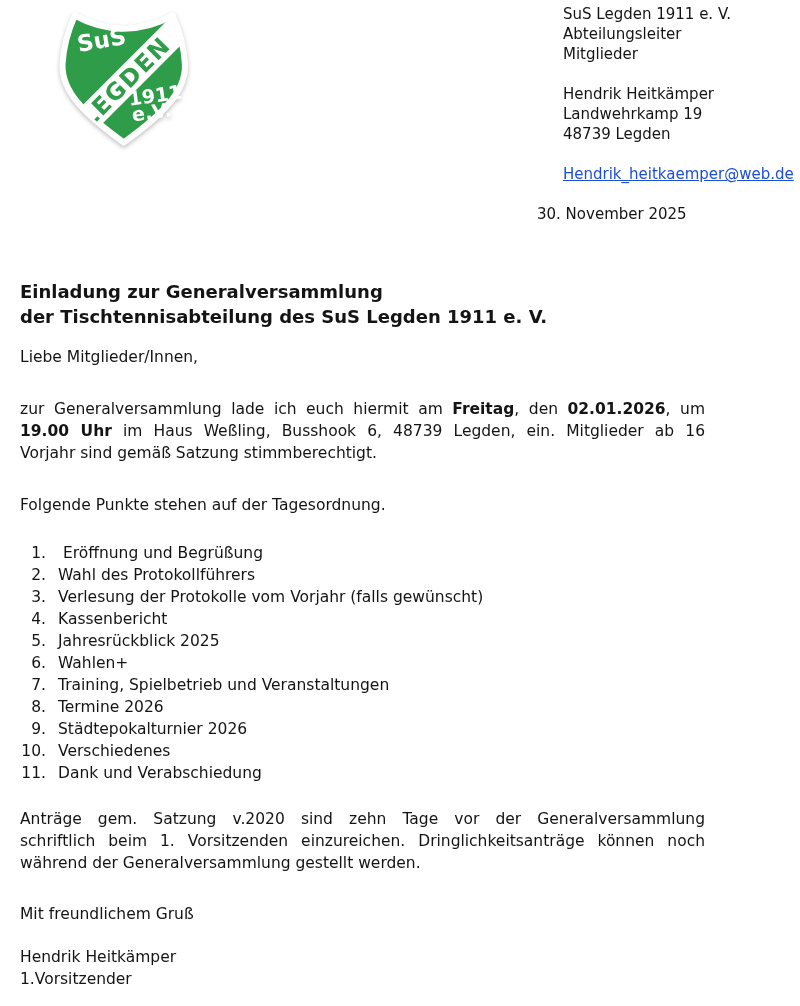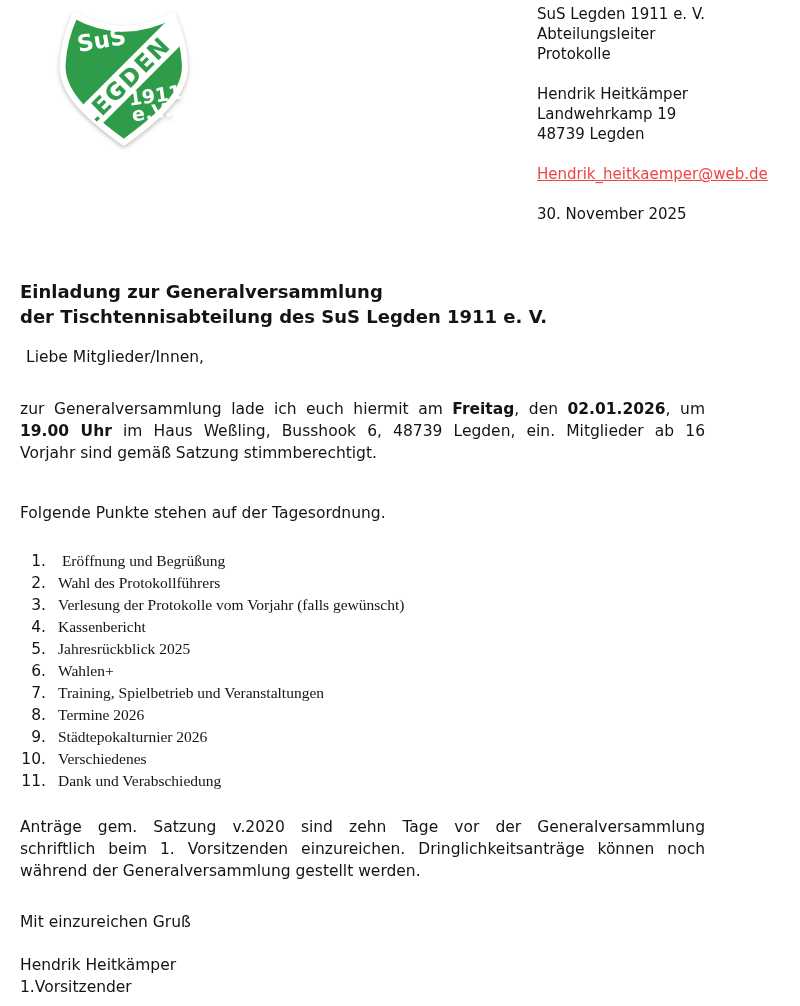--- a/index.html
+++ b/index.html
@@ -12,7 +12,7 @@
   .logo svg{width:100%;height:100%;filter:drop-shadow(0 2px 2px rgba(0,0,0,.25));}
   
   .sender{position:absolute;left:537px;top:4px;width:250px;font-size:15px;line-height:20px;}
-  .sender .blk{margin-bottom:20px;}
+  .sender .blk{margin-bottom:20px;margin-left:26px;}
   .email{color:#ef4444;text-decoration:underline;cursor:pointer;}
   
   .subject{position:absolute;left:20px;top:280px;font-size:18px;line-height:24.5px;font-weight:bold;}

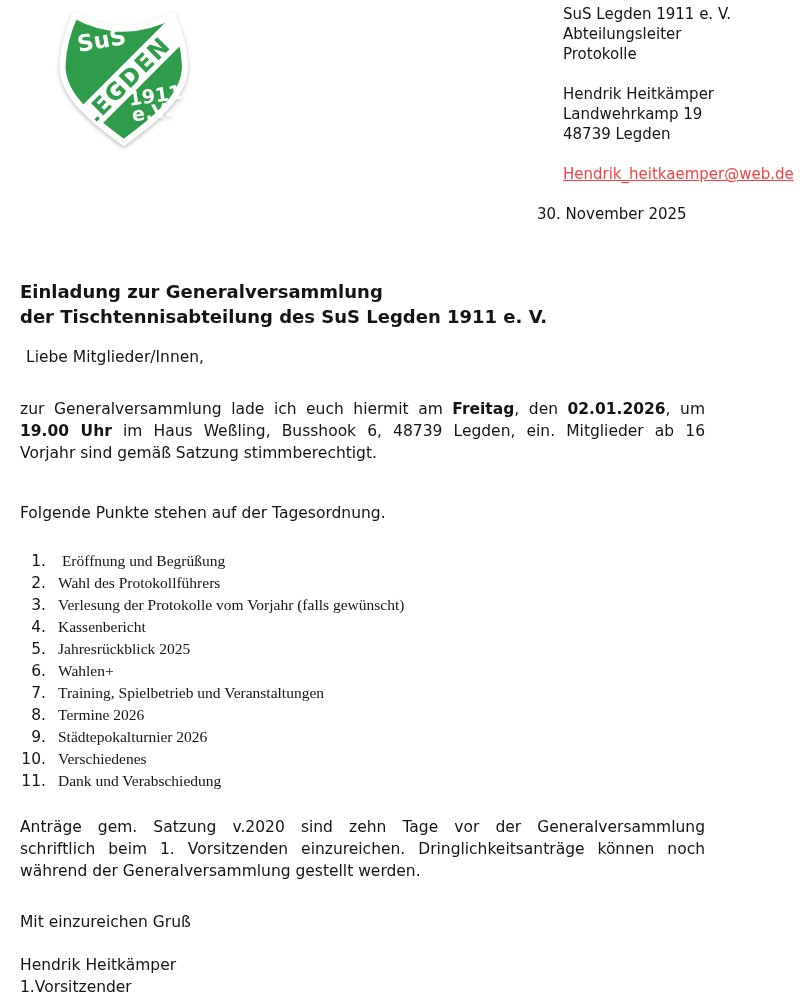--- a/index.html
+++ b/index.html
@@ -70,7 +70,7 @@
     <div class="blk">
         <div>SuS Legden 1911 e. V.</div>
         <div>Abteilungsleiter</div>
-        <div>Protokolle</div>
+        <div>Mitglieder</div>
       </div>
     <div class="blk">
         <div>Hendrik Heitkämper</div>

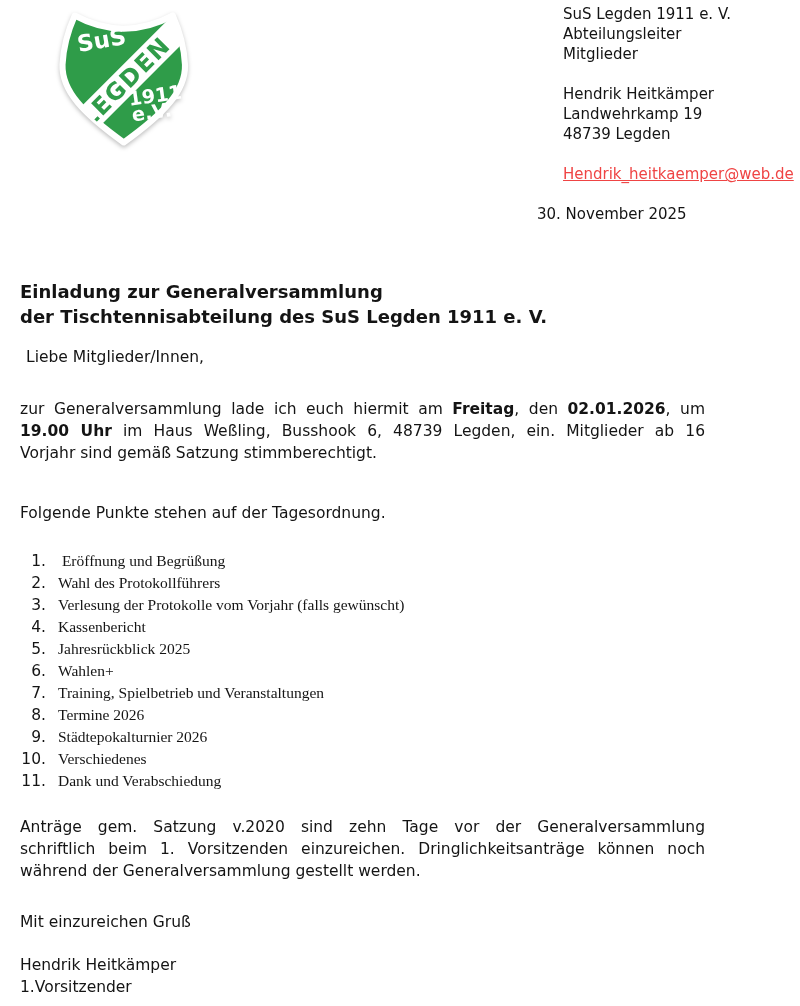--- a/index.html
+++ b/index.html
@@ -13,7 +13,7 @@
   
   .sender{position:absolute;left:537px;top:4px;width:250px;font-size:15px;line-height:20px;}
   .sender .blk{margin-bottom:20px;margin-left:26px;}
-  .email{color:#ef4444;text-decoration:underline;cursor:pointer;}
+  .email{color:#1d4ed8;text-decoration:underline;cursor:pointer;}
   
   .subject{position:absolute;left:20px;top:280px;font-size:18px;line-height:24.5px;font-weight:bold;}
   

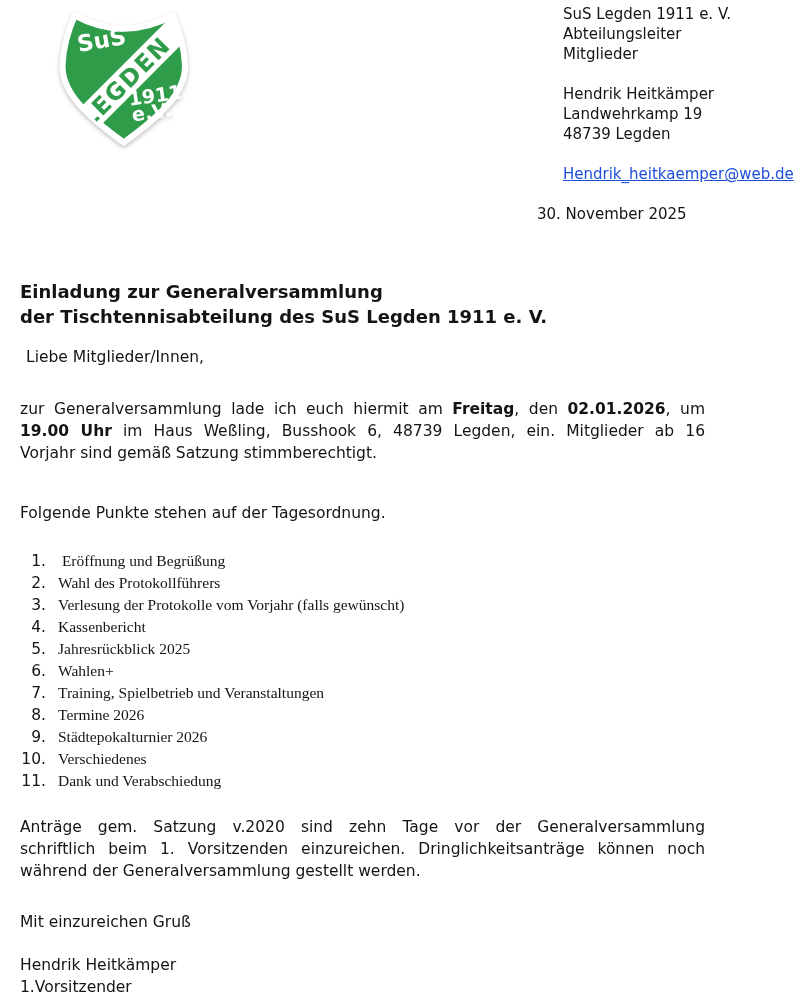--- a/index.html
+++ b/index.html
@@ -22,7 +22,7 @@
     font-size:15.5px;line-height:22px;display:flex;flex-direction:column;
   }
   .content > *{margin:0;}
-  .salutation{margin-bottom:22px;margin-left:6px;}
+  .salutation{margin-bottom:22px;}
   .para.invitation{margin-top:8px;margin-bottom:22px;}
   .intro{margin-top:16px;}
   ol.agenda{list-style:none;margin:26px 0 22px 0;padding:0;}

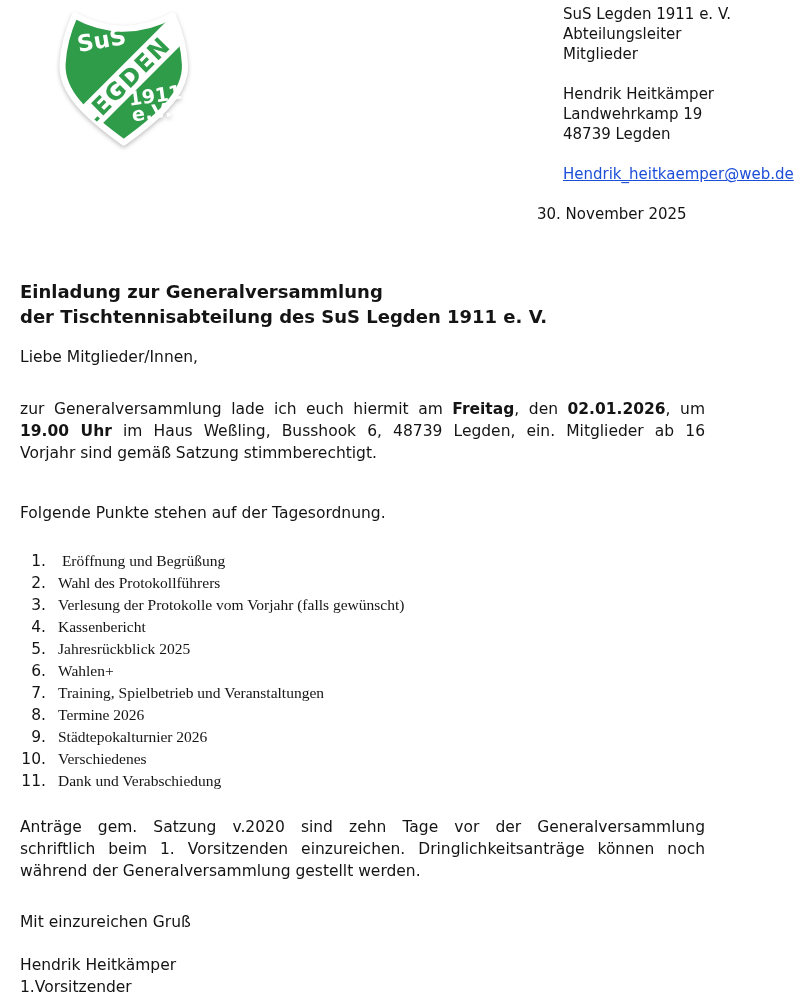--- a/index.html
+++ b/index.html
@@ -24,7 +24,7 @@
   .content > *{margin:0;}
   .salutation{margin-bottom:22px;}
   .para.invitation{margin-top:8px;margin-bottom:22px;}
-  .intro{margin-top:16px;}
+  .intro{margin-top:8px;}
   ol.agenda{list-style:none;margin:26px 0 22px 0;padding:0;}
   ol.agenda li{display:flex;}
   ol.agenda .num{width:26px;text-align:right;flex:none;margin-right:12px;}

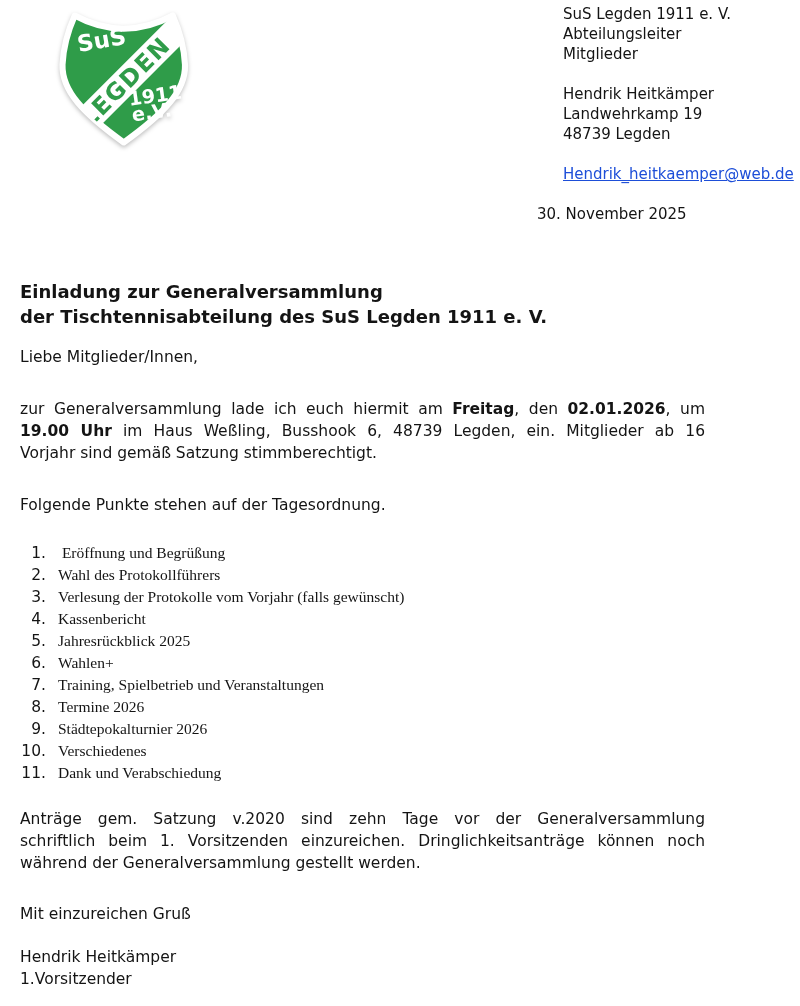--- a/index.html
+++ b/index.html
@@ -28,7 +28,7 @@
   ol.agenda{list-style:none;margin:26px 0 22px 0;padding:0;}
   ol.agenda li{display:flex;}
   ol.agenda .num{width:26px;text-align:right;flex:none;margin-right:12px;}
-  ol.agenda .label{white-space:pre-wrap;font-family:Liberation Serif, serif;}
+  ol.agenda .label{white-space:pre-wrap;}
   .para.motions{margin-top:2px;}
   .regards{margin-top:29px;}
   .sig{margin-top:21px;}

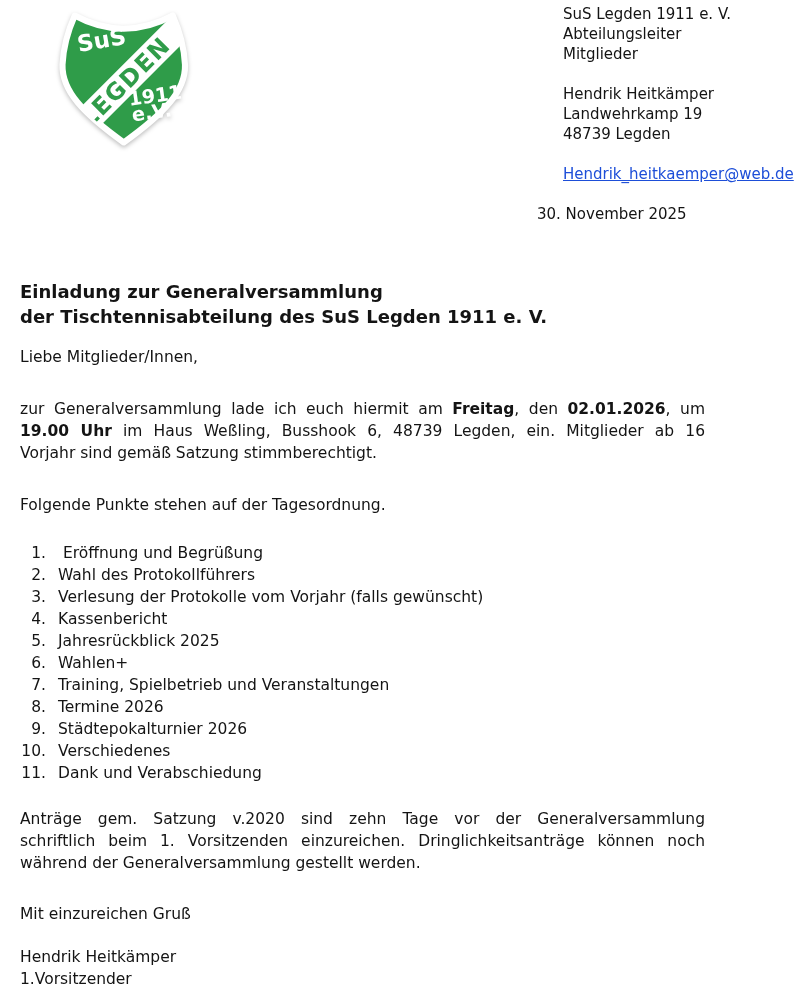--- a/index.html
+++ b/index.html
@@ -152,7 +152,7 @@
         <div class="jline"><span>während der Generalversammlung gestellt werden.</span></div>
       </div>
 
-    <p class="regards">Mit einzureichen Gruß</p>
+    <p class="regards">Mit freundlichem Gruß</p>
 
     <div class="sig">
       <div>Hendrik Heitkämper</div>

